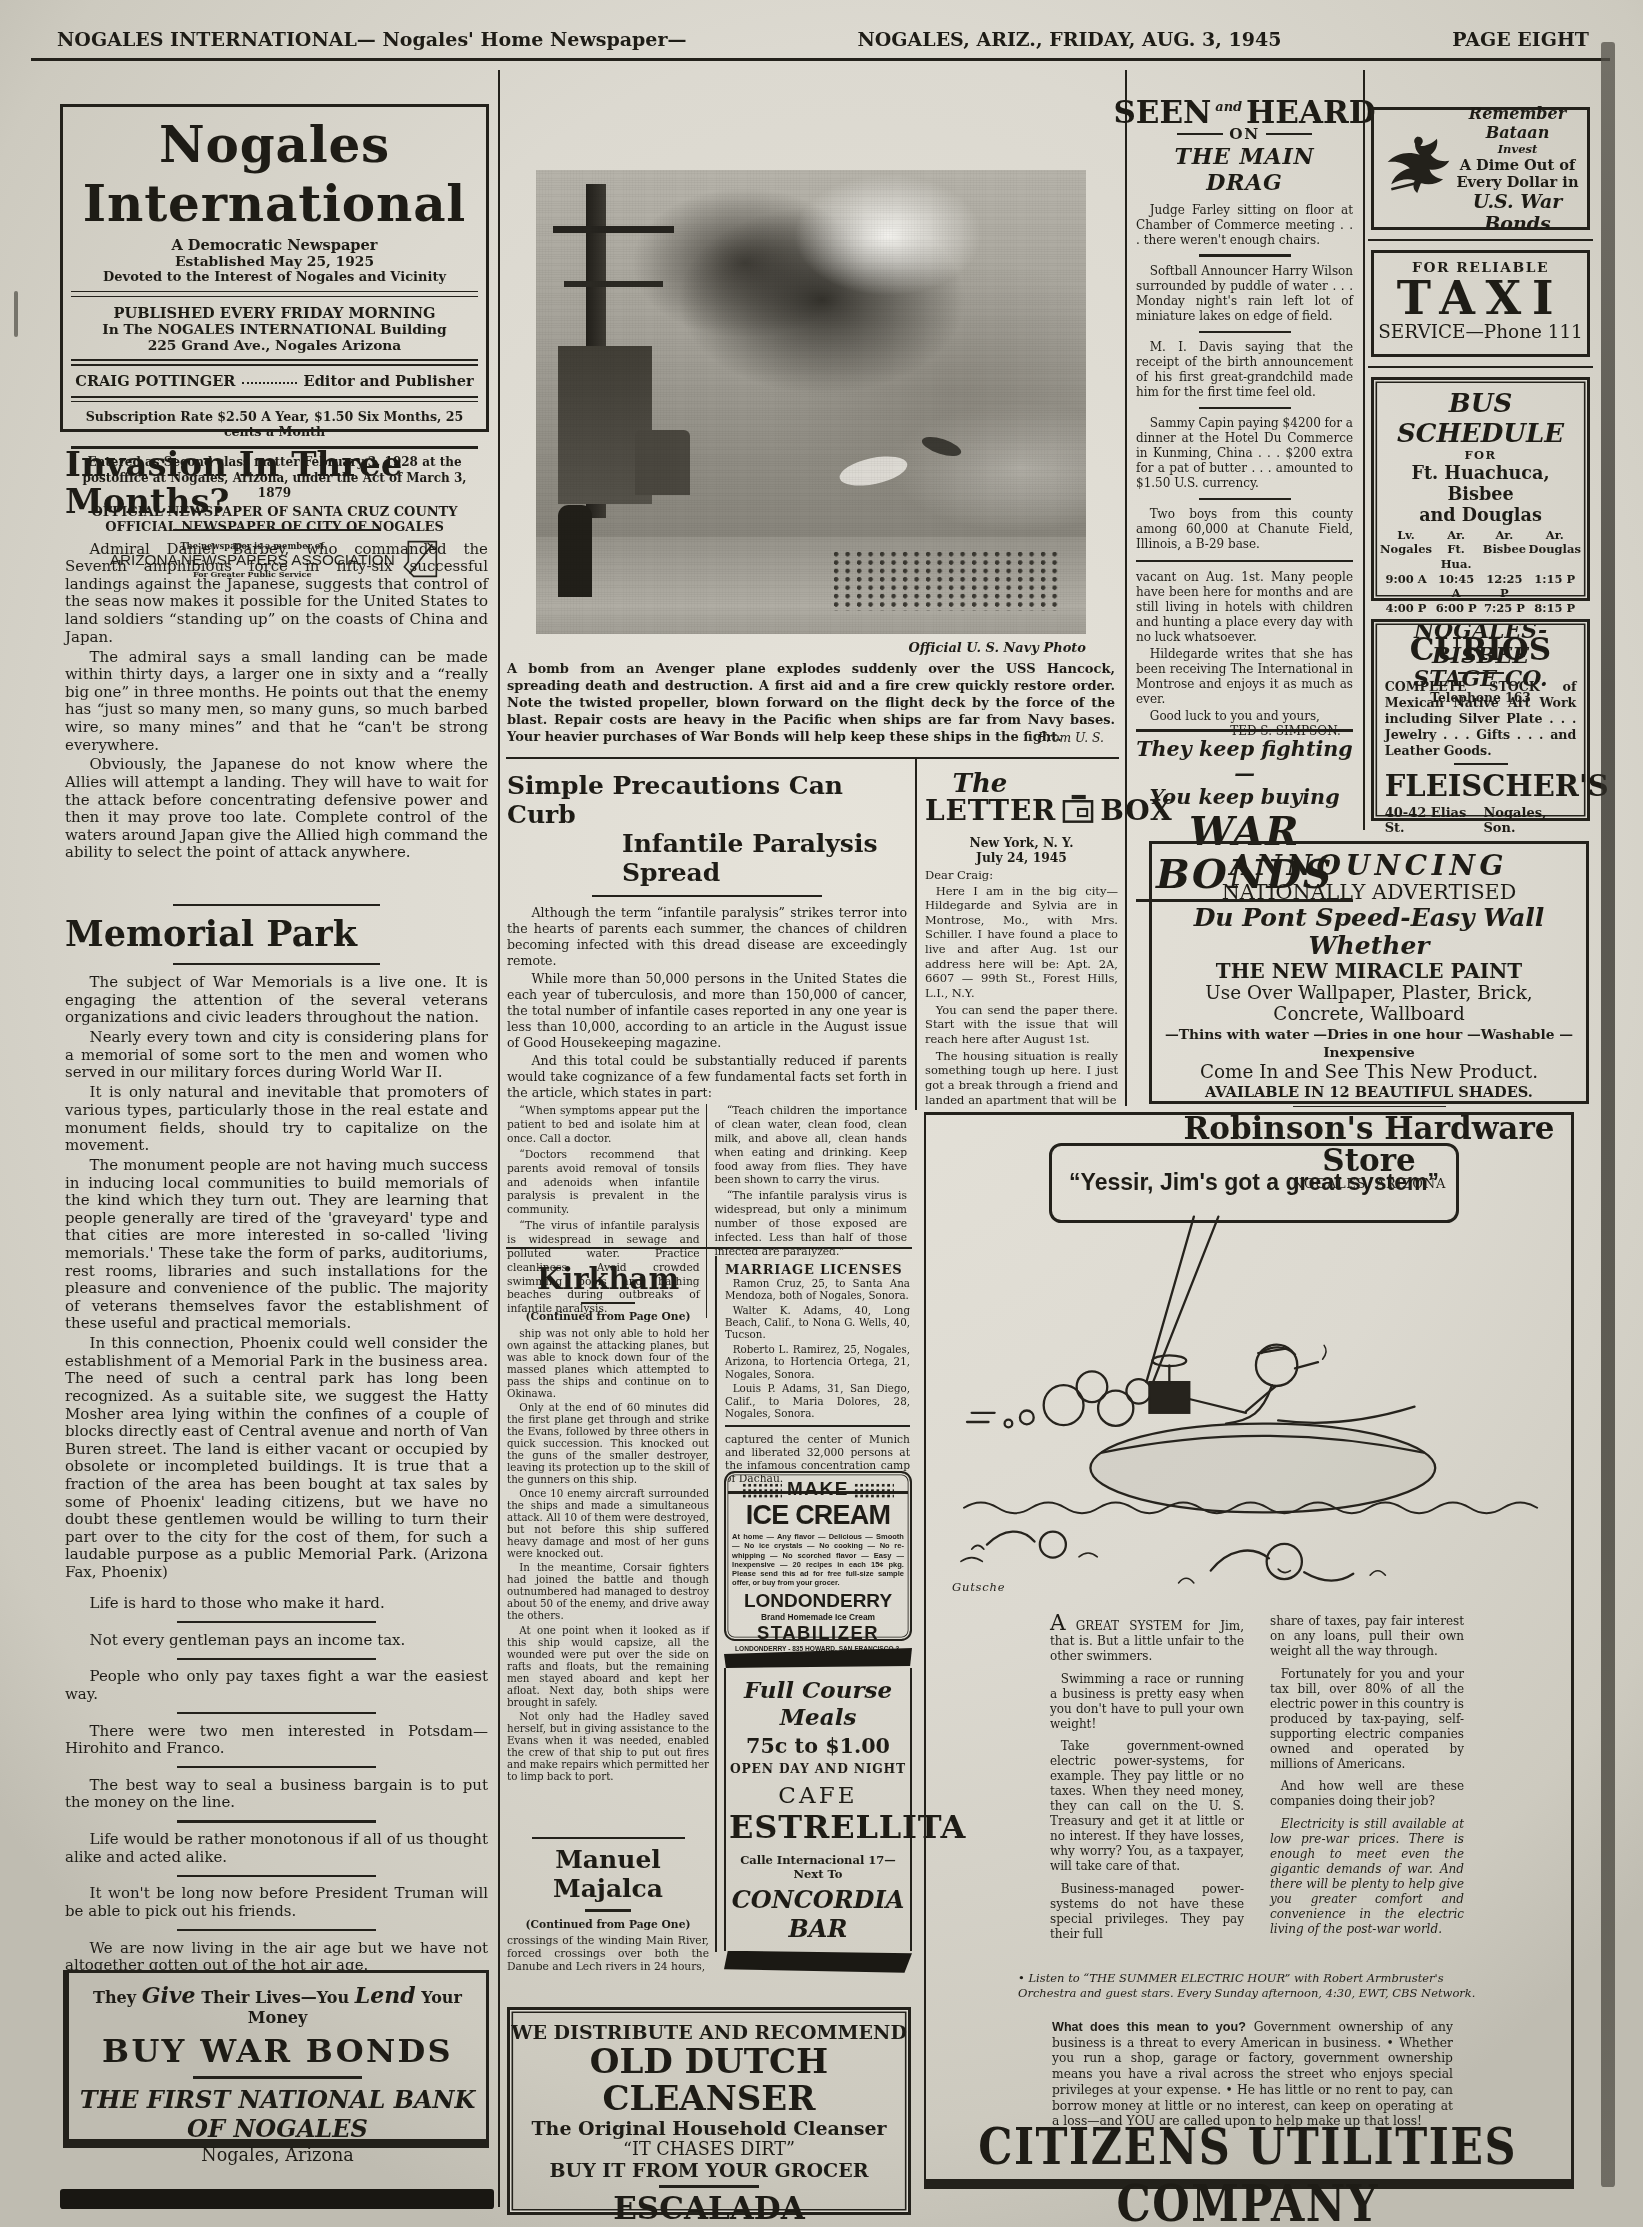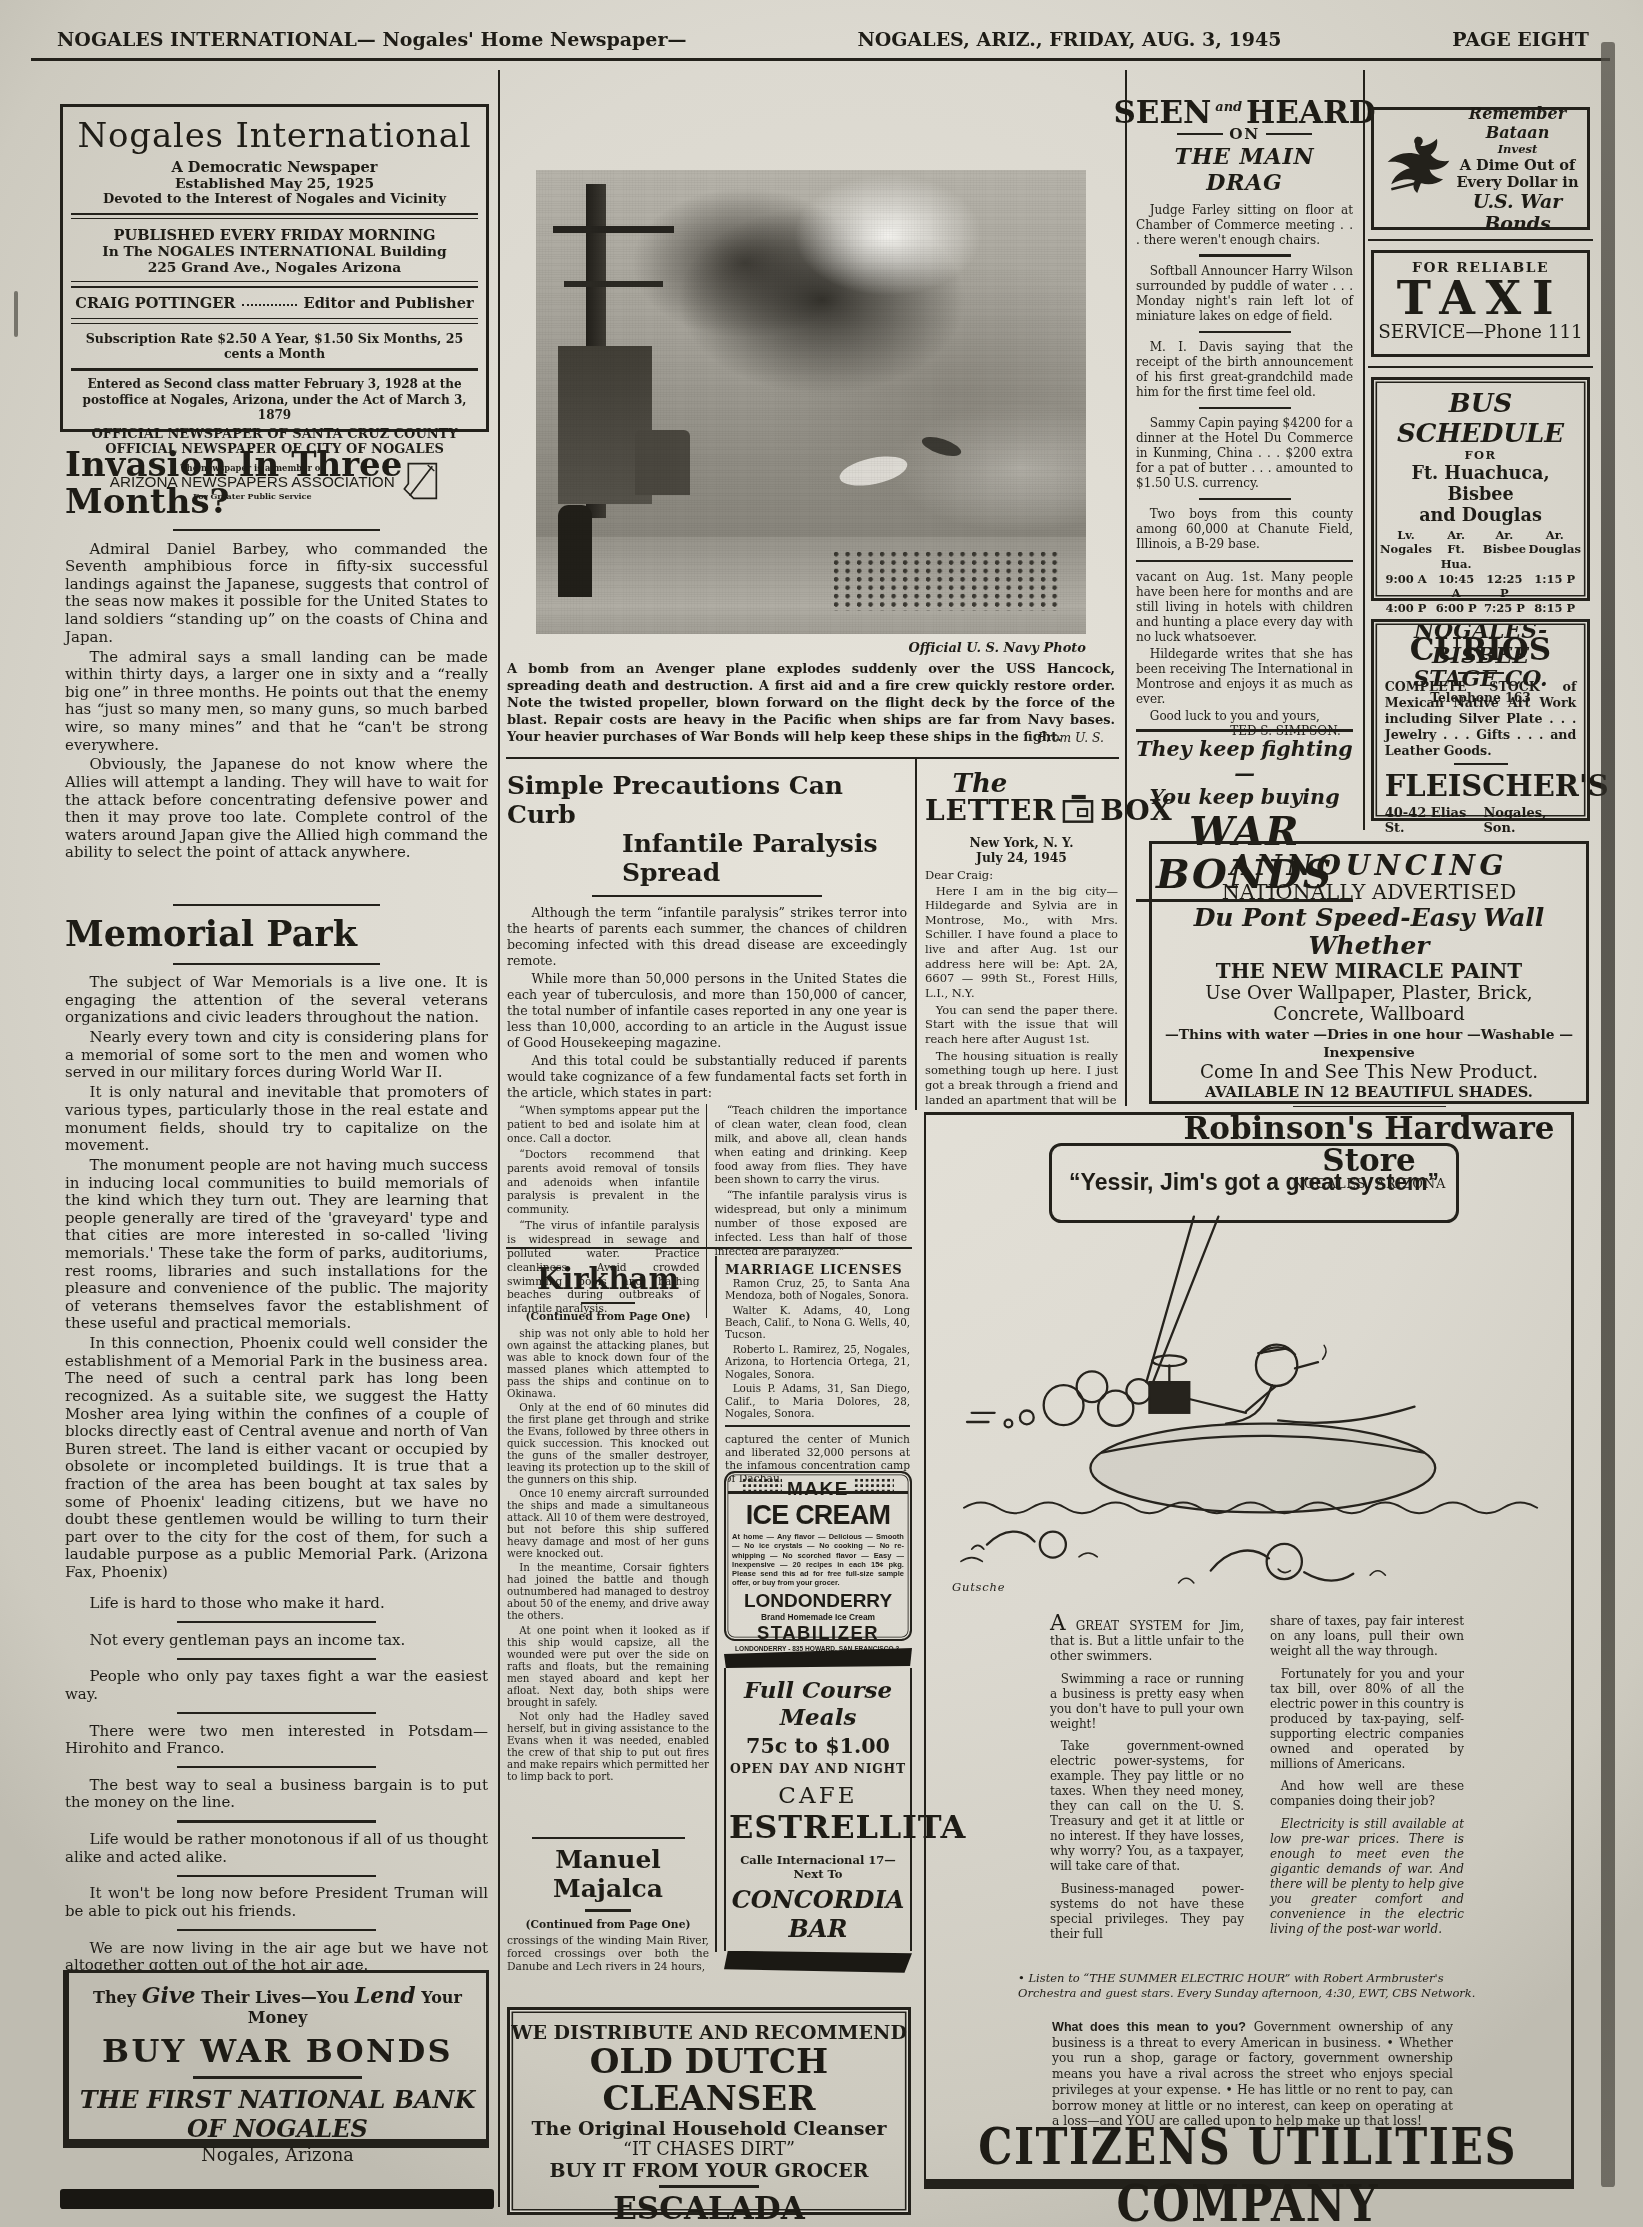--- a/index.html
+++ b/index.html
@@ -48,7 +48,7 @@
   <div class="rule" style="left:715px;top:1256px;width:1.5px;height:696px;"></div>
 
   <div class="abs box ctr" style="left:60px;top:104px;width:429px;height:328px;padding:6.1px 12.3px;">
-    <div style="font-size:34px;font-weight:normal;letter-spacing:0.8px;margin-top:1.5px;text-align:center;">Nogales International</div>
+    <div style="font-size:50px;font-weight:bold;letter-spacing:0.8px;margin-top:1.5px;text-align:center;">Nogales International</div>
     <div class="hl" style="font-size:14.6px;margin-top:3.1px;">A Democratic Newspaper</div>
     <div class="hl" style="font-size:13.8px;">Established May 25, 1925</div>
     <div class="hl" style="font-size:13px;">Devoted to the Interest of Nogales and Vicinity</div>

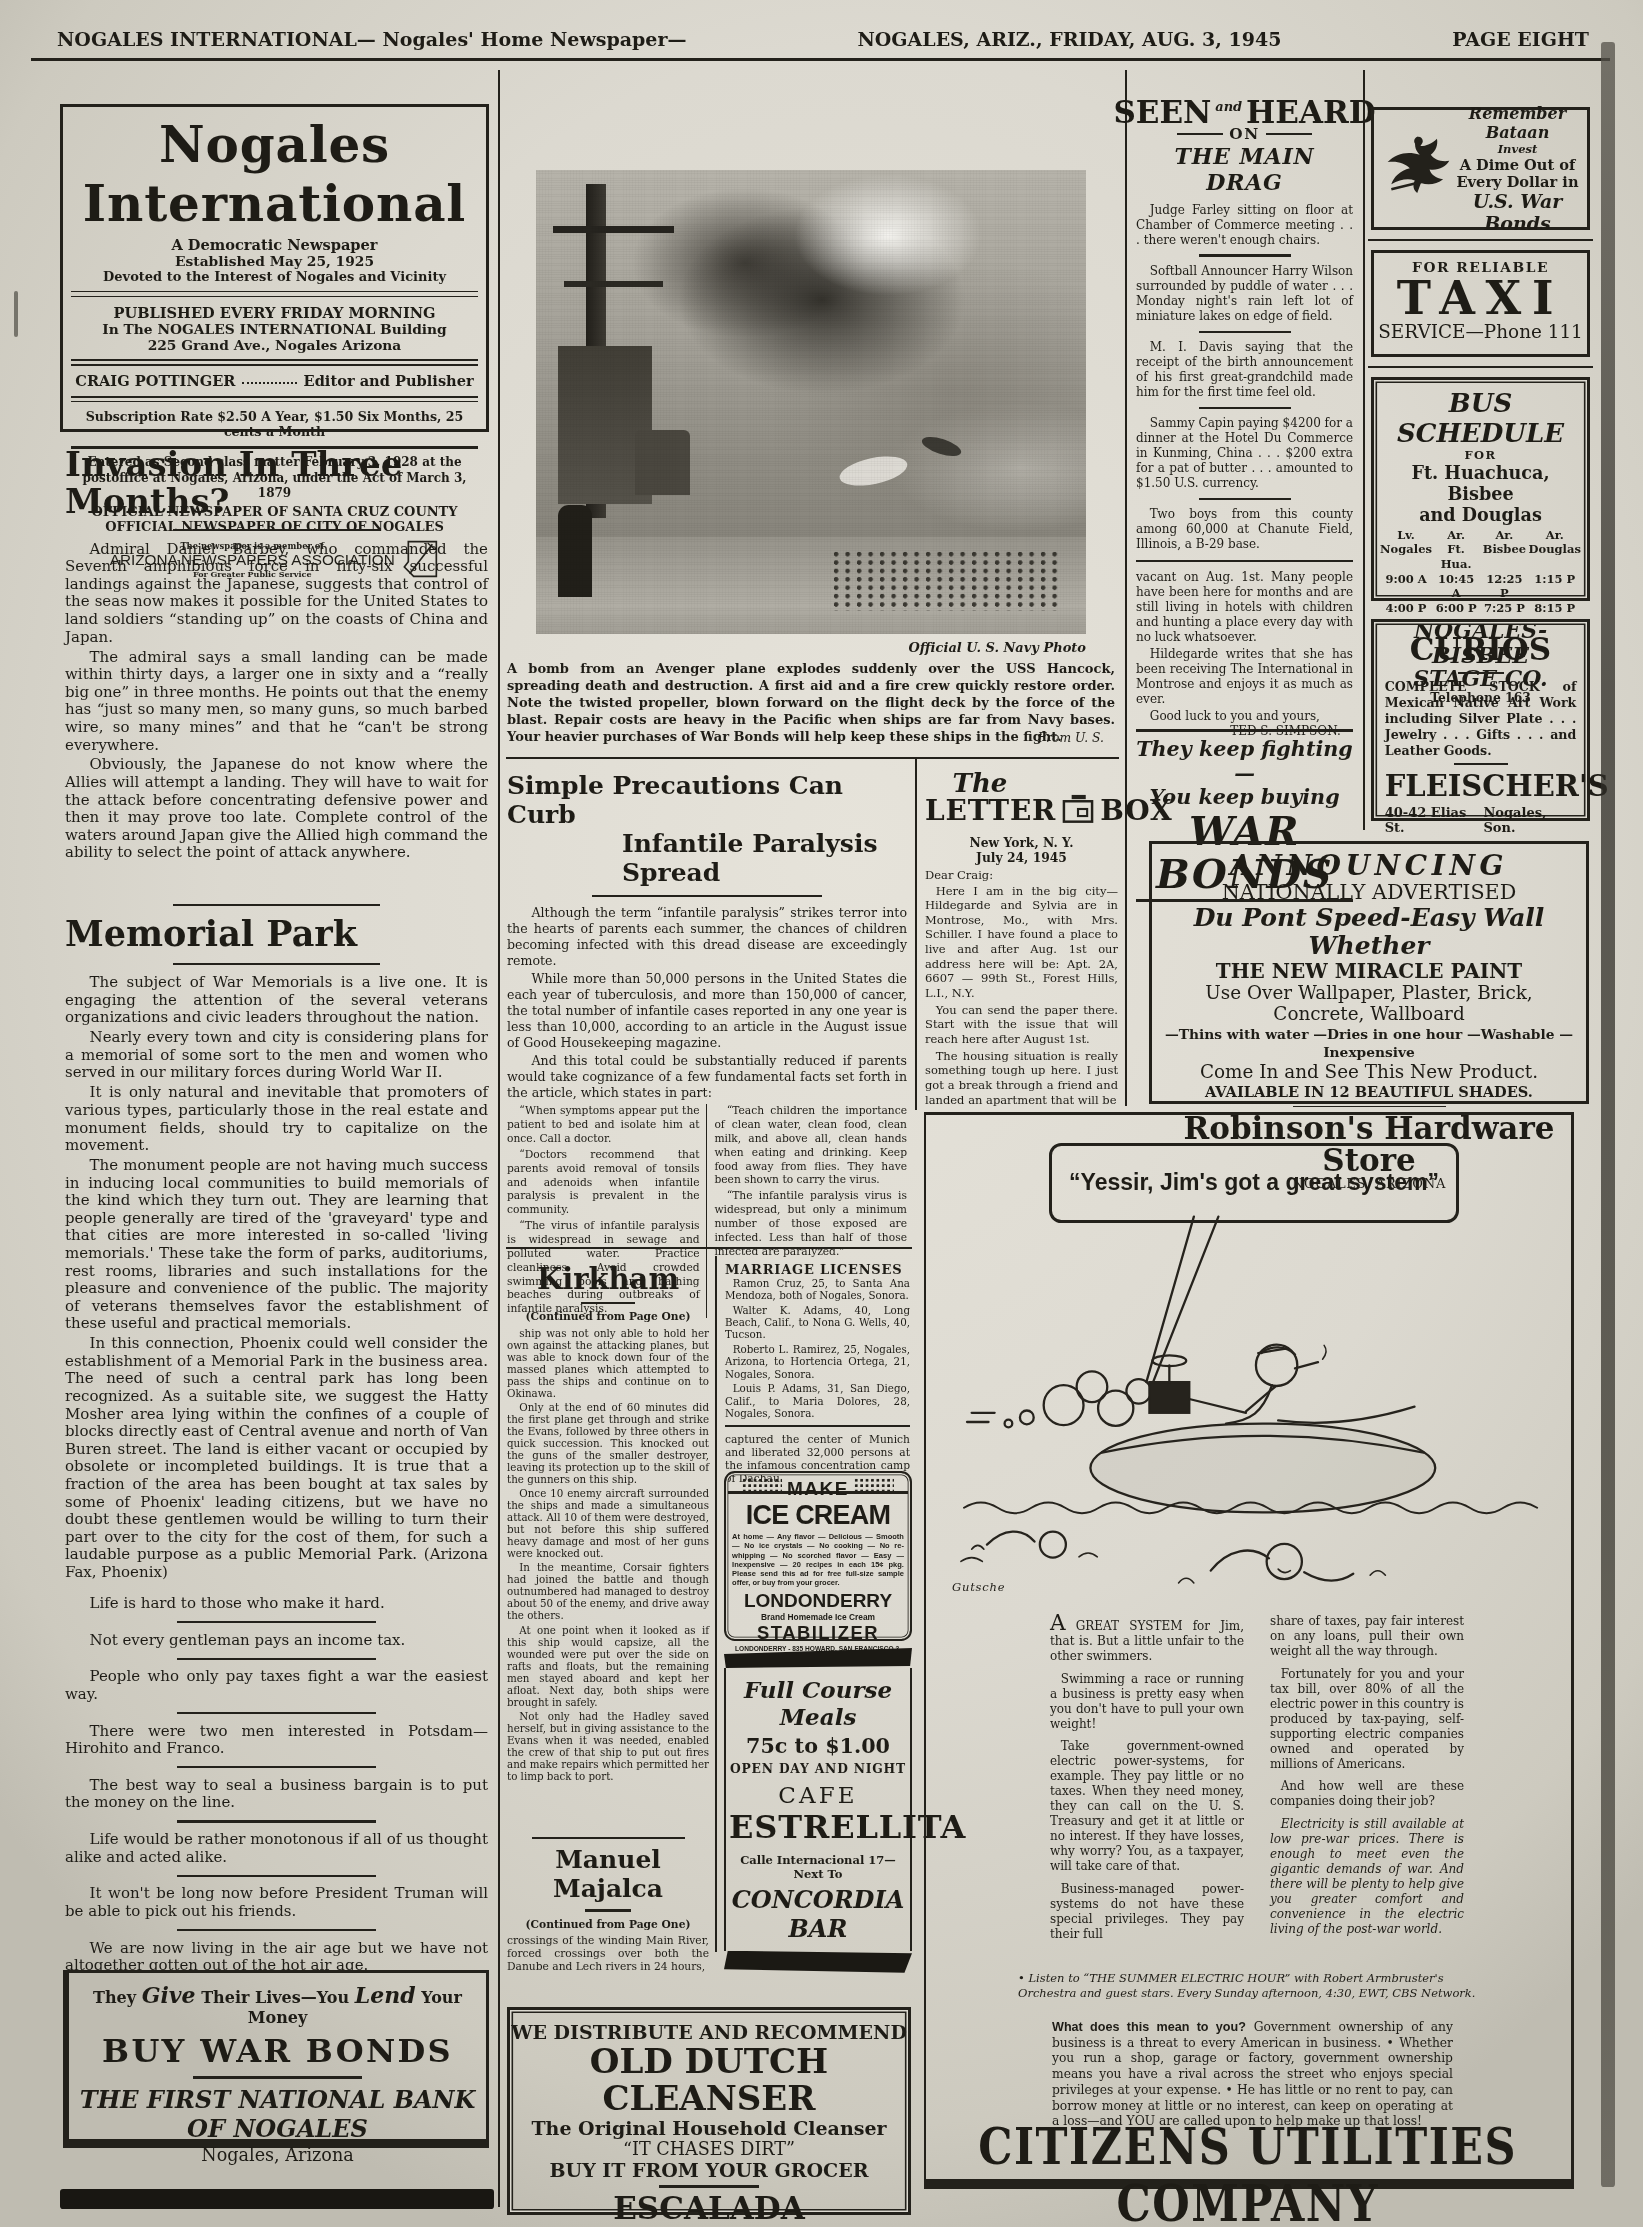--- a/index.html
+++ b/index.html
@@ -225,7 +225,7 @@
   </div>
 
   <div class="abs ctr" style="left:724px;top:1471px;width:188px;height:170px;border:2.3px solid #23211b;border-radius:10.7px;box-shadow:inset 0 0 0 1.5px #dcd9d0, inset 0 0 0 2.3px #23211b;box-sizing:border-box;padding:4.6px 6.1px;">
-    <div style="display:flex;align-items:flex-start;justify-content:center;gap:4.6px;">
+    <div style="display:flex;align-items:flex-end;justify-content:center;gap:4.6px;">
       <span class="halftone"></span>
       <span class="sans hl" style="font-size:19px;letter-spacing:1.5px;">MAKE</span>
       <span class="halftone"></span>

